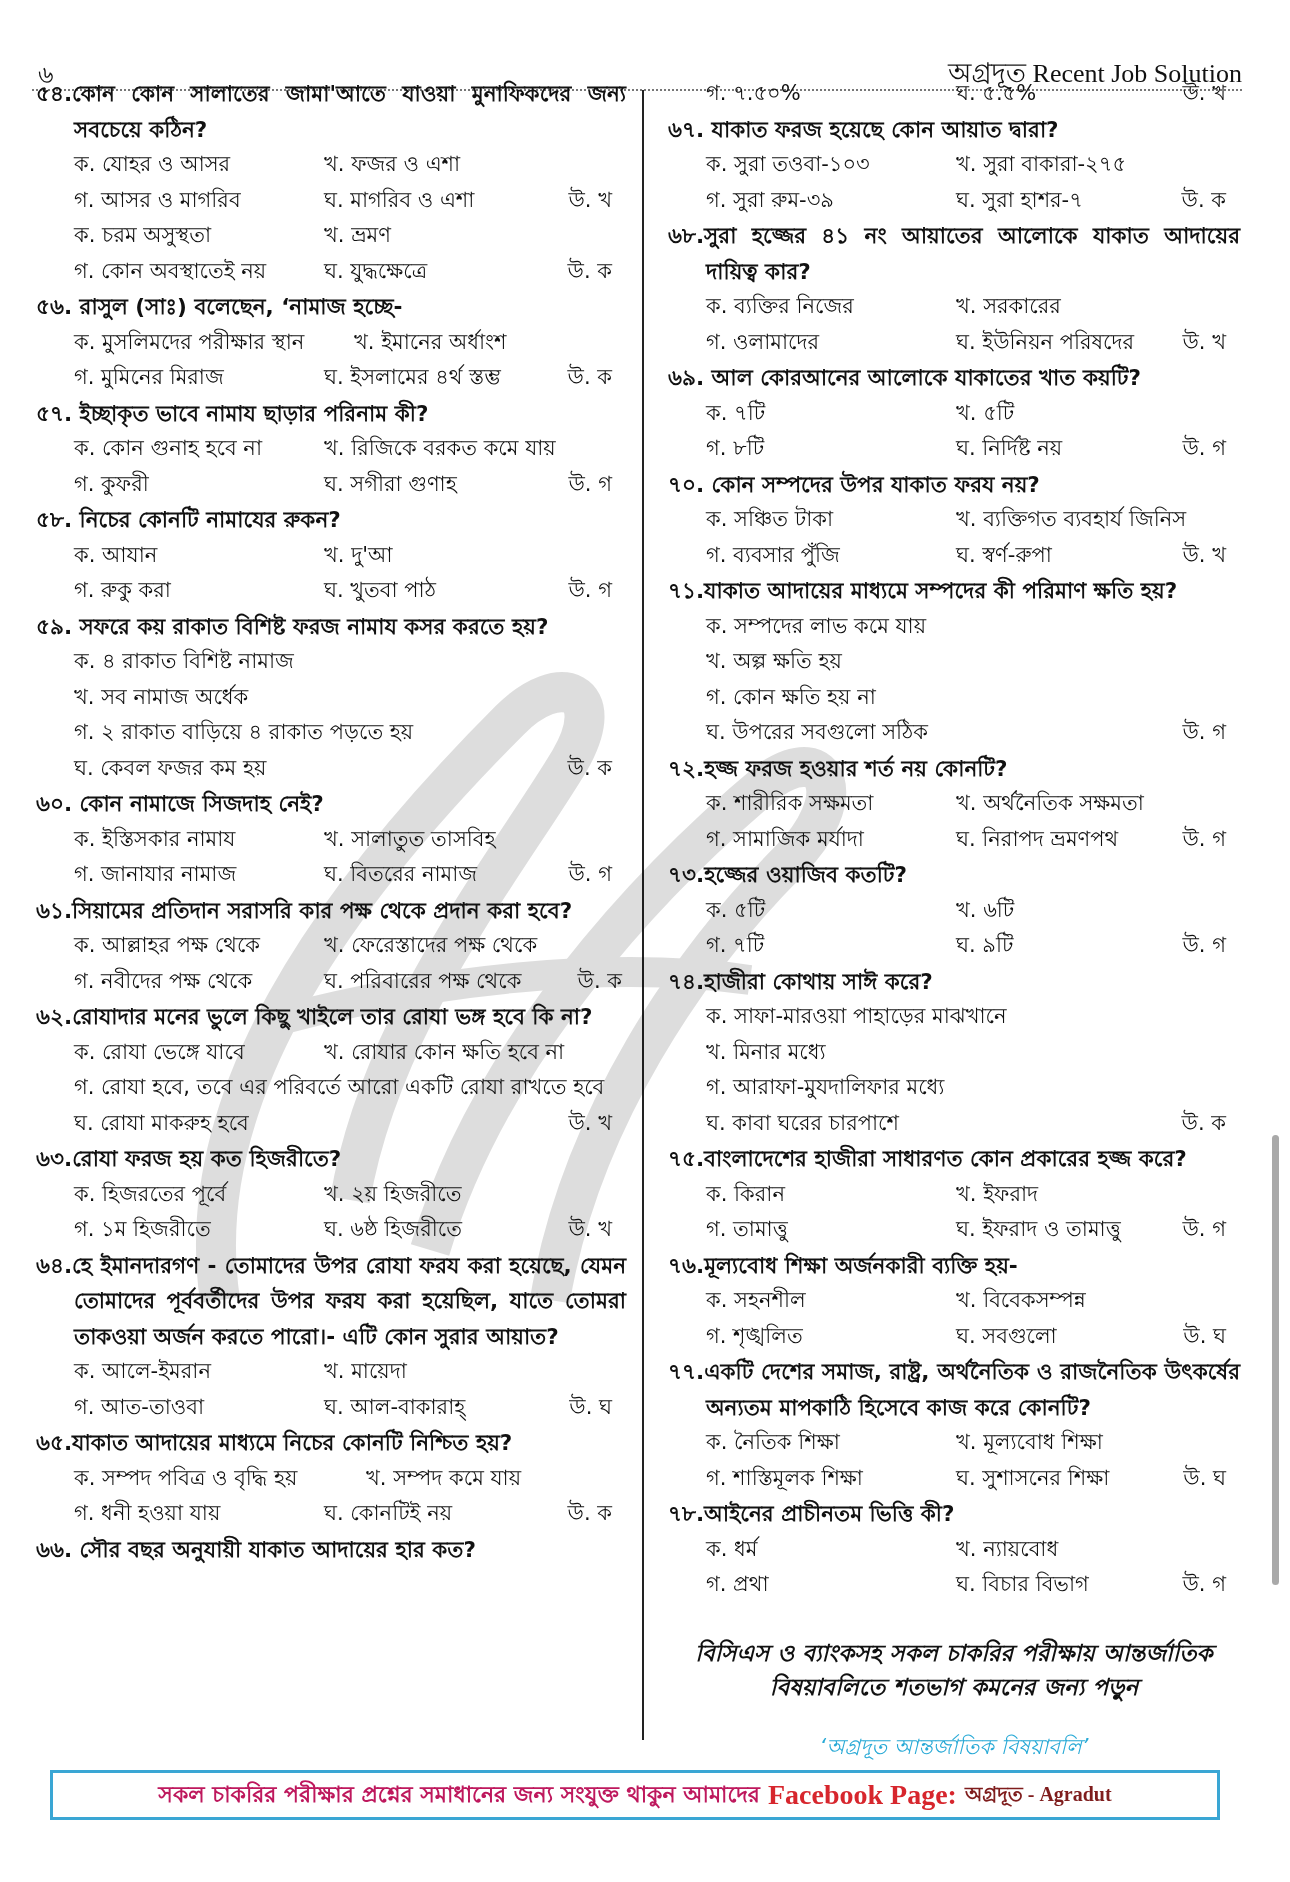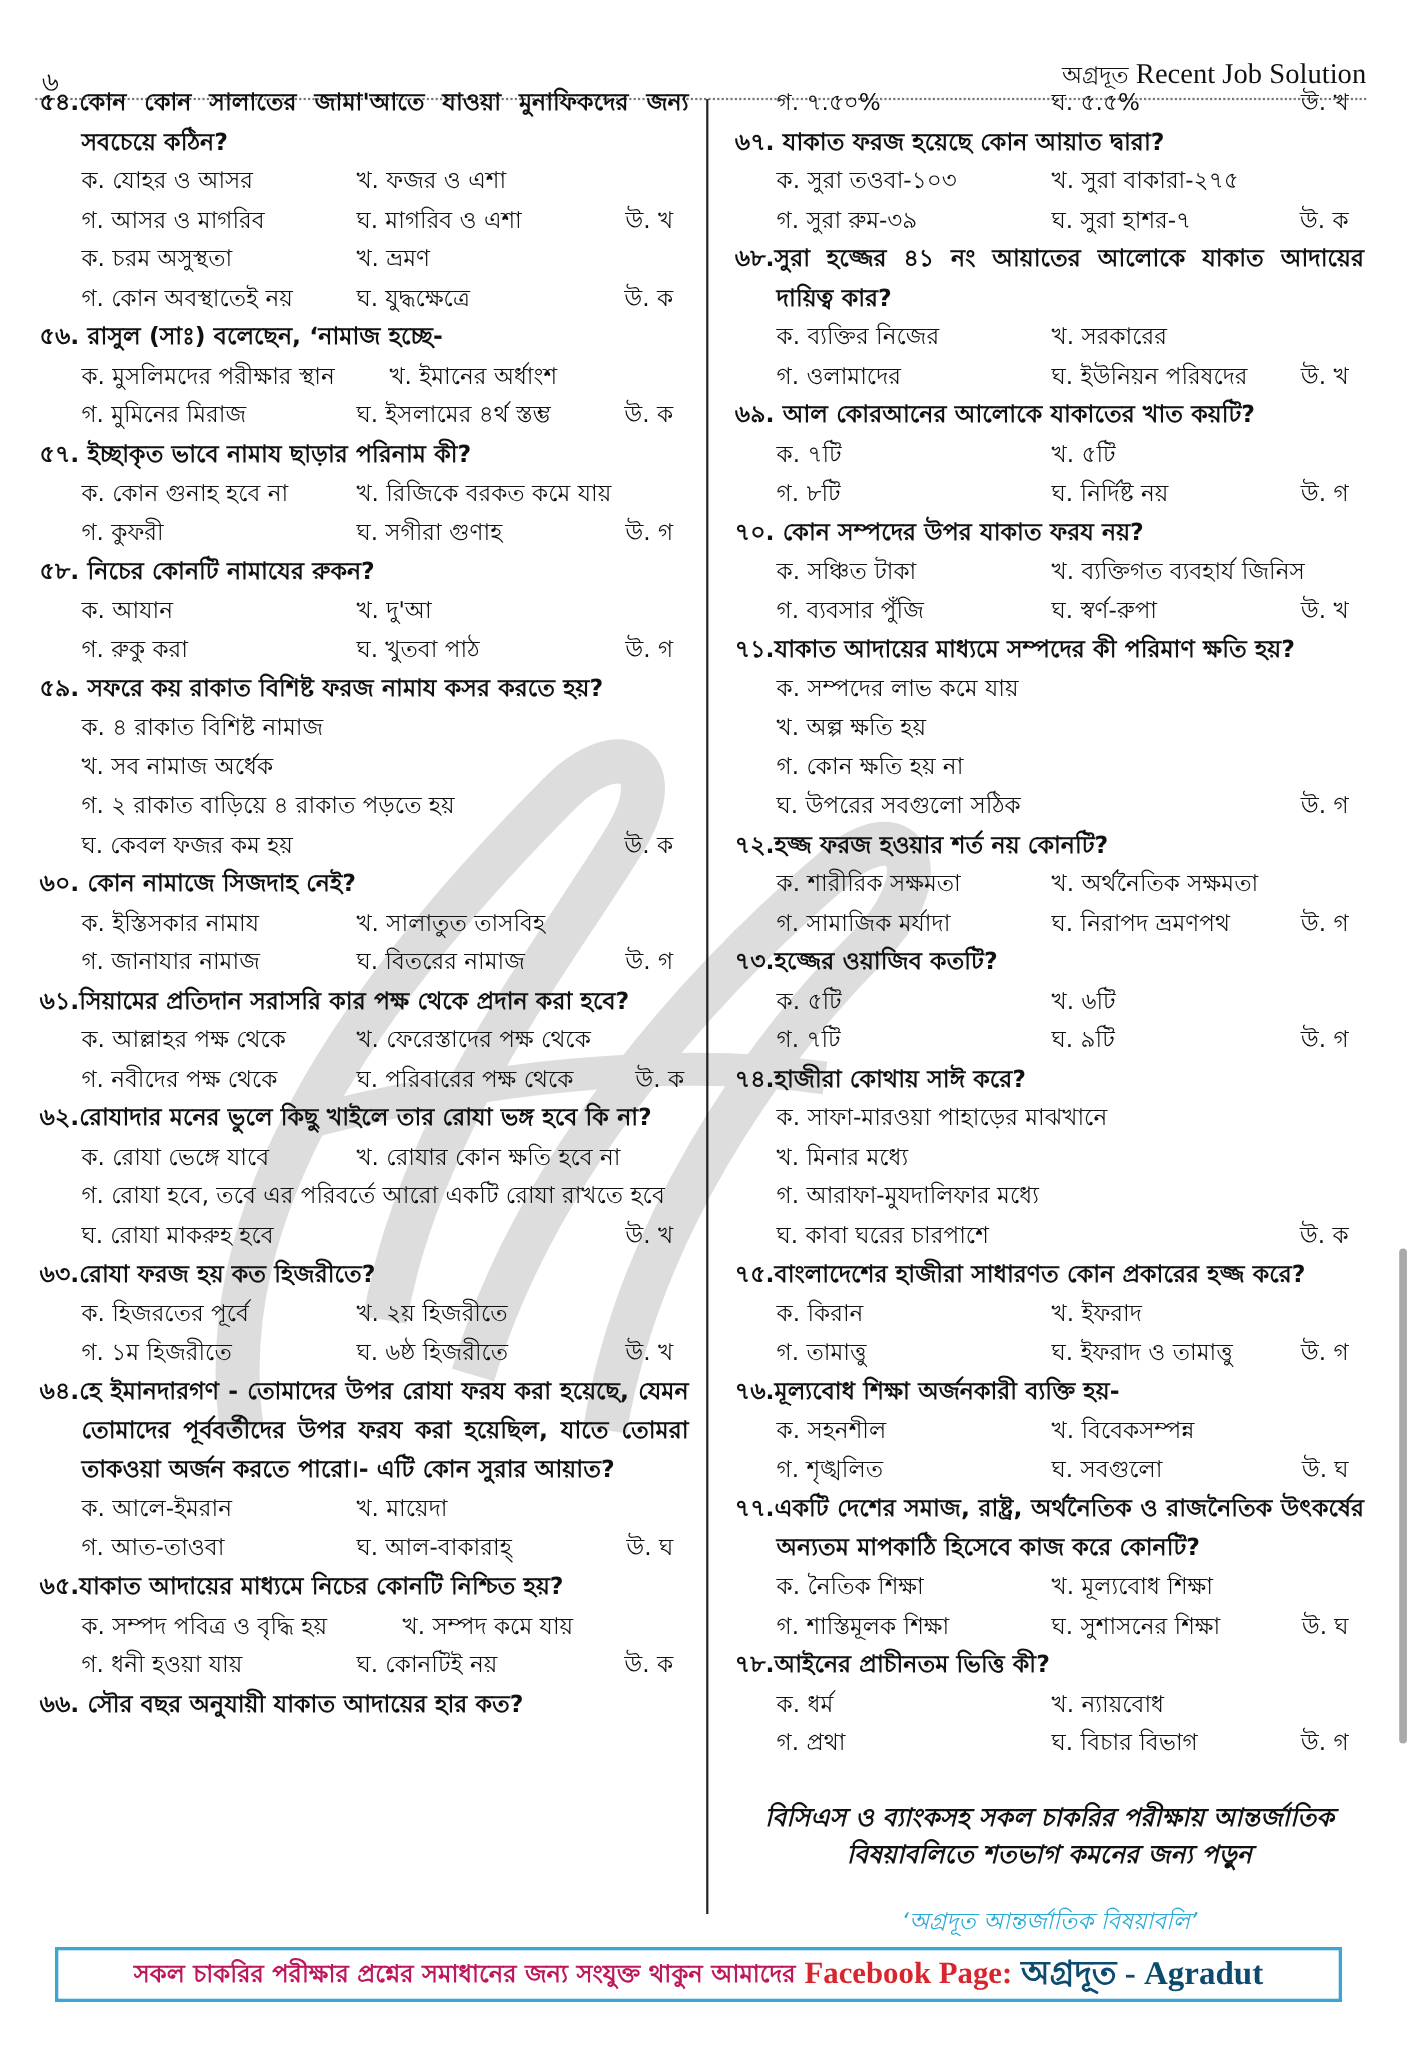--- a/index.html
+++ b/index.html
@@ -8,7 +8,7 @@
   .page-num{position:absolute;left:38px;top:56px;font-size:24px;}
   .brand{position:absolute;right:48px;top:52px;font-size:26px;
          font-family:"Liberation Serif","DejaVu Serif",serif;}
-  .brand .bn{font-family:"DejaVu Sans",sans-serif;font-size:21px;}
+  .brand .bn{font-family:"DejaVu Sans",sans-serif;font-size:27px;}
   .hdr-rule{position:absolute;left:32px;right:48px;top:89px;border-top:2px dotted #777;}
   .col-divider{position:absolute;left:642px;top:90px;width:2px;height:1650px;background:#222;}
   .col{position:absolute;top:76px;}

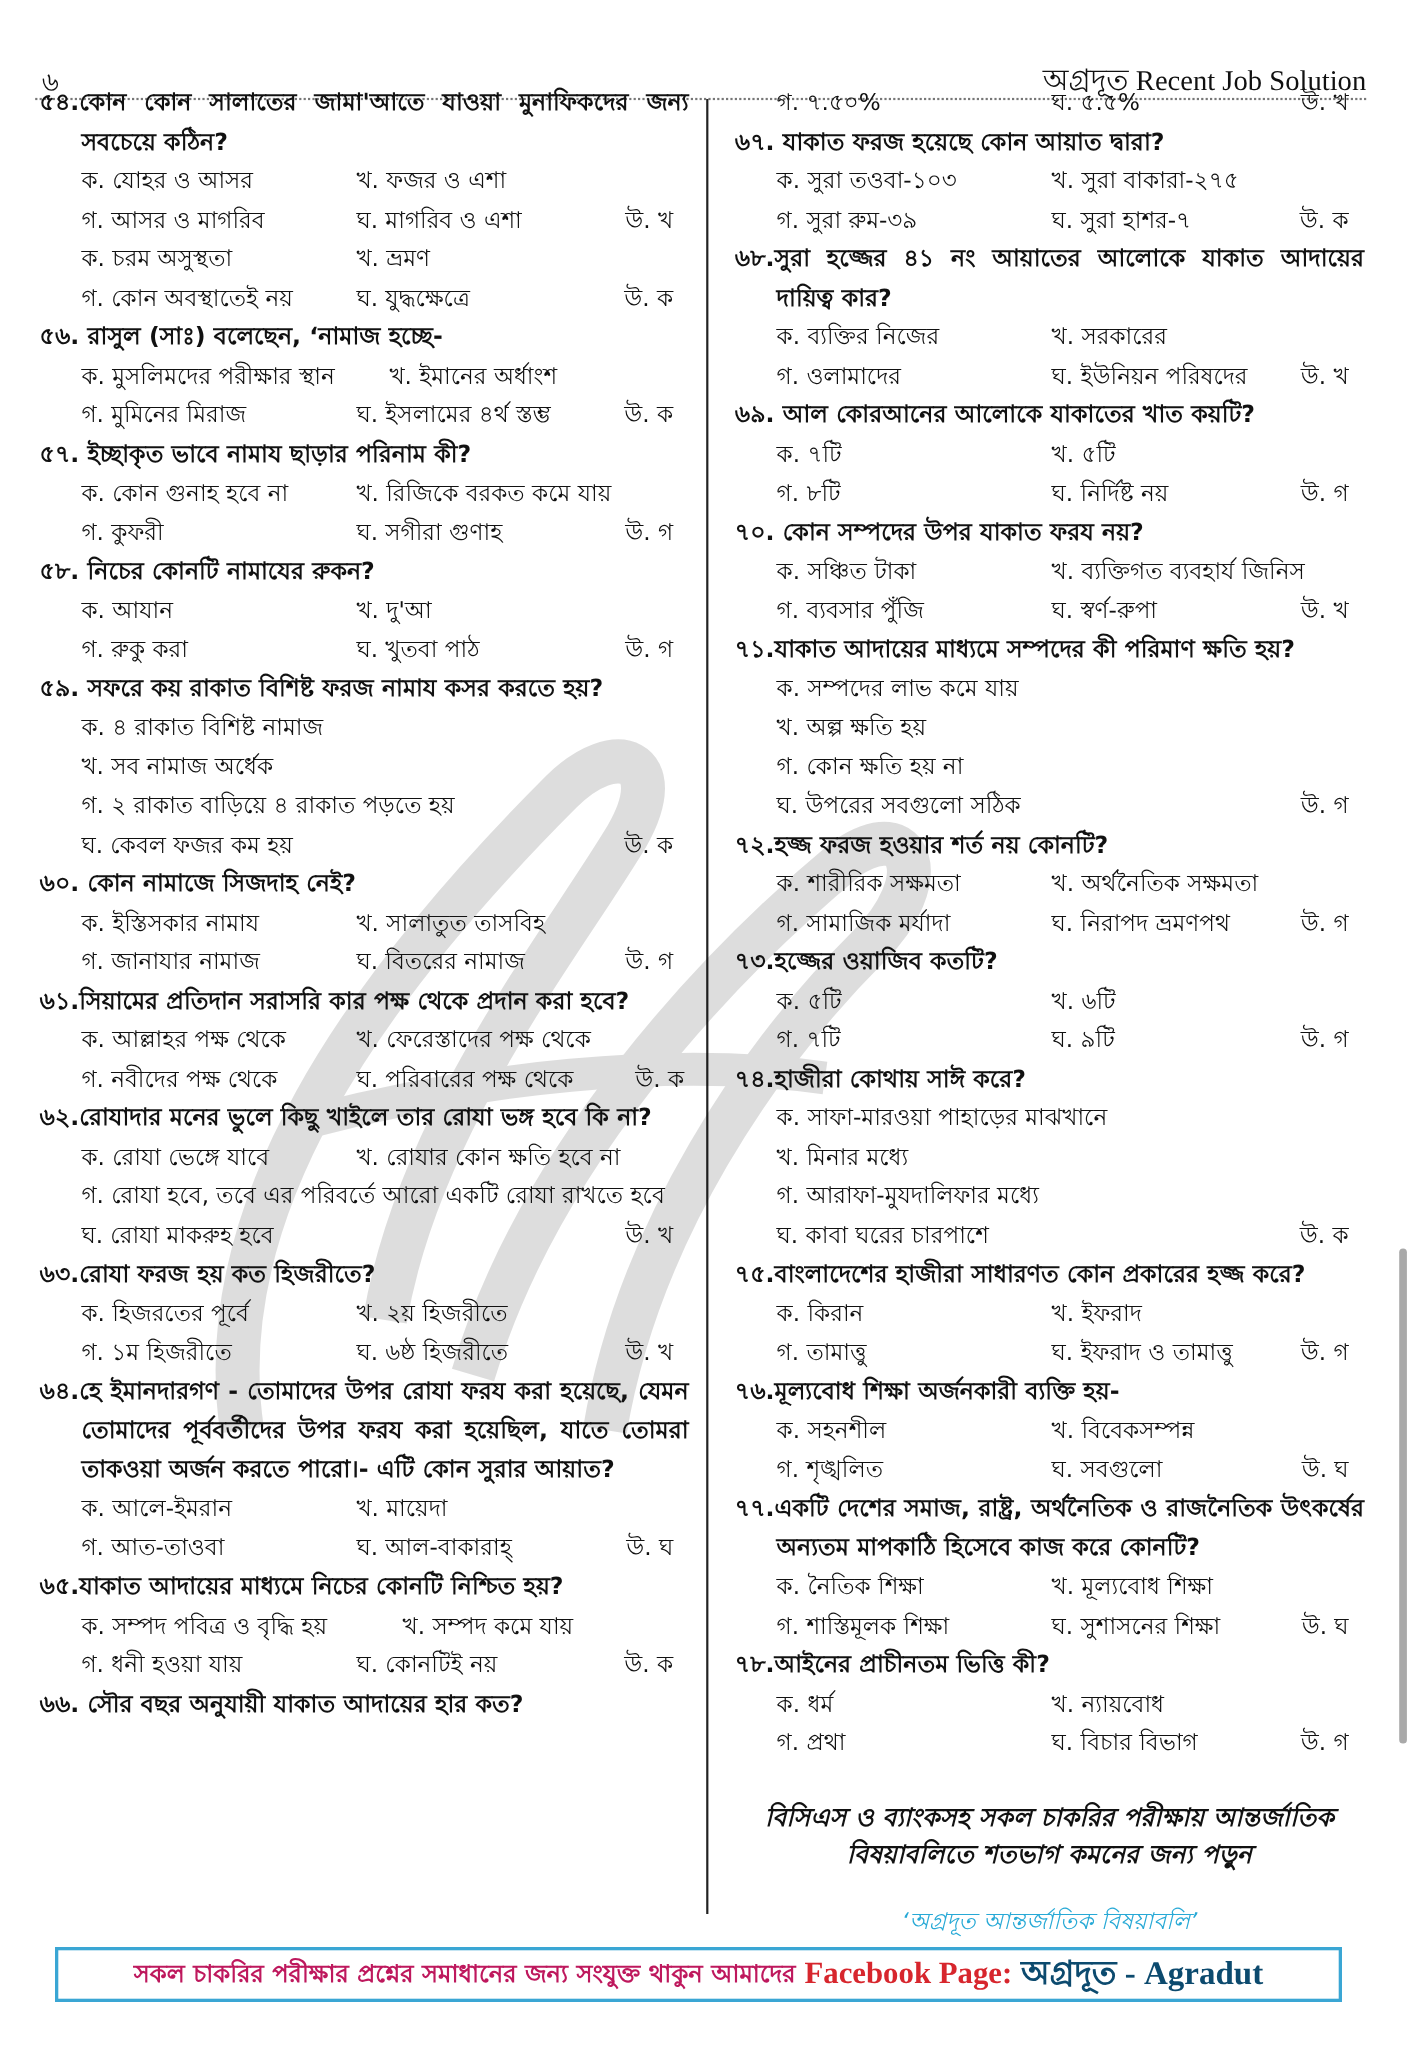--- a/index.html
+++ b/index.html
@@ -33,7 +33,7 @@
   .footer .t1{color:#be185d;font-size:22px;font-weight:bold;}
   .footer .t2{color:#d7262d;font-size:28px;font-weight:bold;margin-left:8px;
               font-family:"Liberation Serif","DejaVu Serif",serif;}
-  .footer .t3{color:#0c4a6e;font-size:30px;font-weight:bold;margin-left:8px;
+  .footer .t3{color:#7f1d1d;font-size:20px;font-weight:bold;margin-left:8px;
               font-family:"Liberation Serif","DejaVu Serif",serif;}
   .scrollbar{position:absolute;left:1272px;top:1135px;width:7px;height:450px;background:#a9a9a9;border-radius:4px;}
   .watermark{position:absolute;left:130px;top:600px;width:750px;height:800px;opacity:.13;pointer-events:none;}

